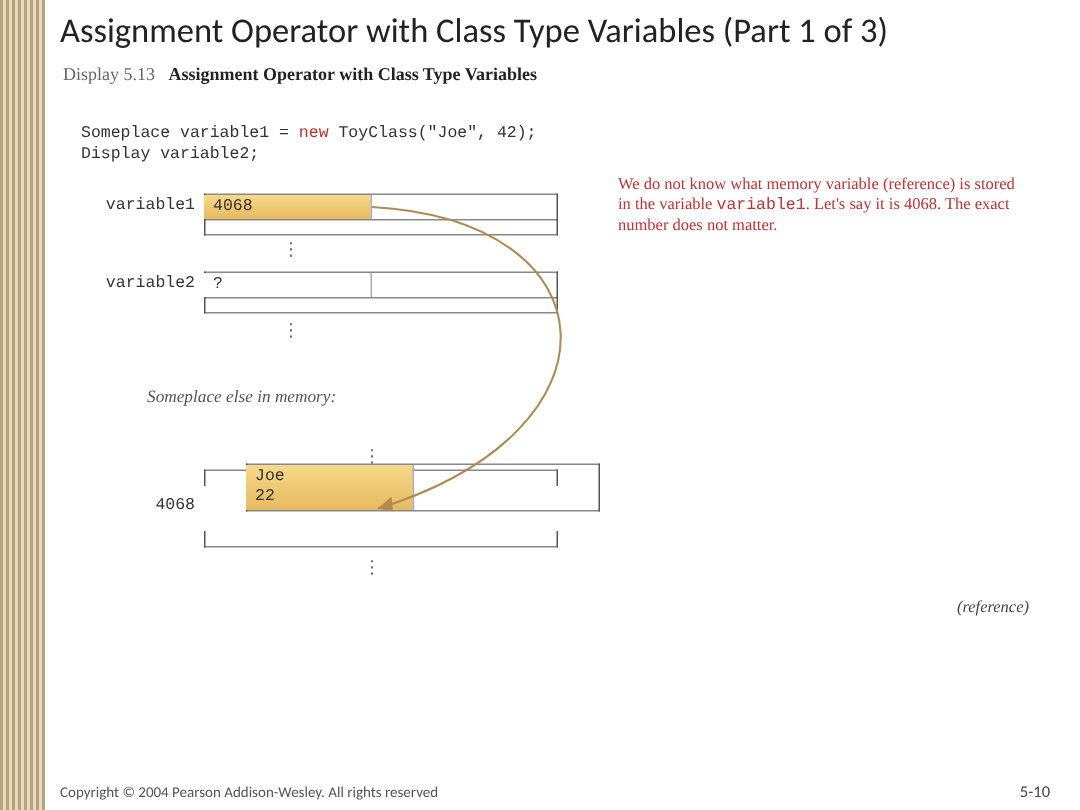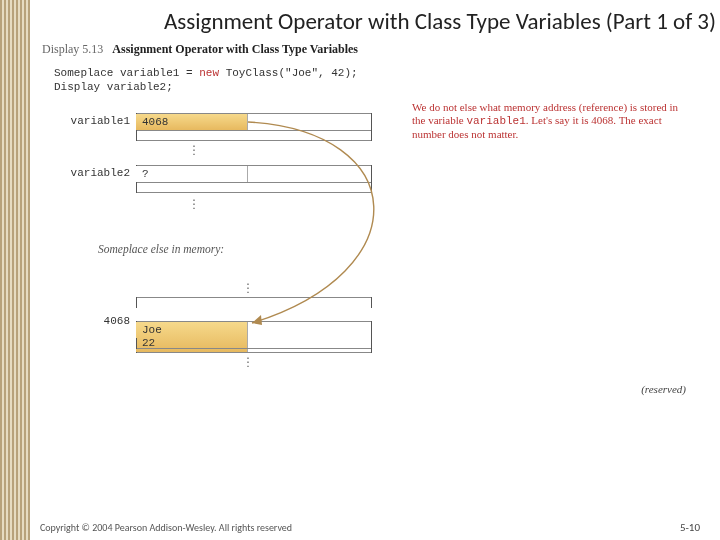--- a/index.html
+++ b/index.html
@@ -29,7 +29,7 @@
     font-size: 23px;
     font-weight: 400;
     color: #222;
-    text-align: right;
+    text-align: left;
     line-height: 1.15;
     margin: 2px 0 8px 0;
   }

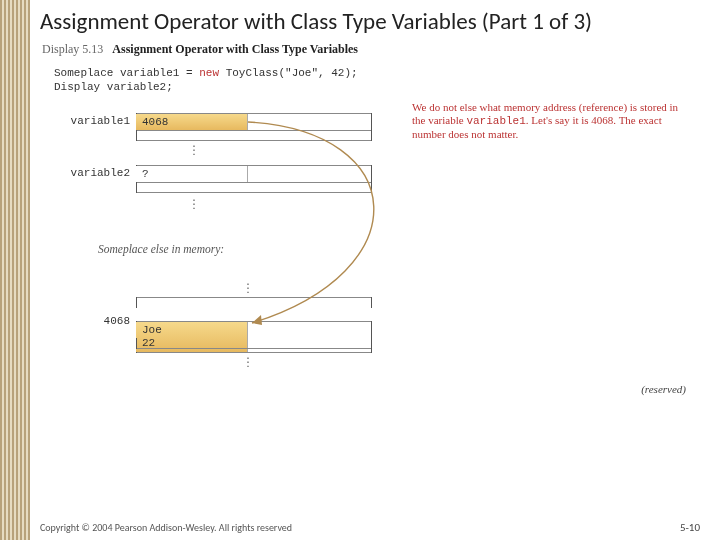--- a/index.html
+++ b/index.html
@@ -37,7 +37,7 @@
     font-family: "Times New Roman", Georgia, serif;
     font-size: 12px;
     color: #666;
-    margin: 4px 0 4px 2px;
+    margin: 4px 0 20px 2px;
   }
   .display-header b { color: #222; font-weight: bold; }
   .hr-spacer { height: 2px; }

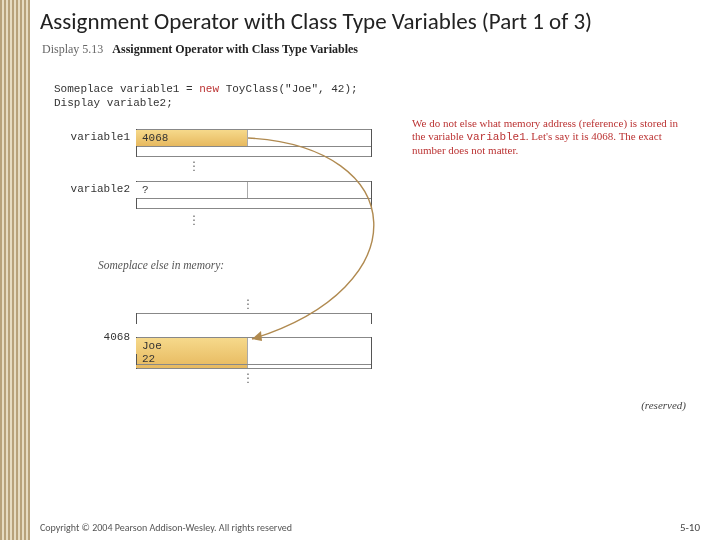--- a/index.html
+++ b/index.html
@@ -243,7 +243,7 @@
     </svg>
 
     <div class="note" style="left:372px; top:0px;">
-      <span>We do not else what memory address (reference) is stored in the variable </span><span class="mono">variable1</span><span>. Let's say it is 4068. The exact number does not matter.</span>
+      <span>We do not know what memory variable (reference) is stored in the variable </span><span class="mono">variable1</span><span>. Let's say it is 4068. The exact number does not matter.</span>
     </div>
 
 

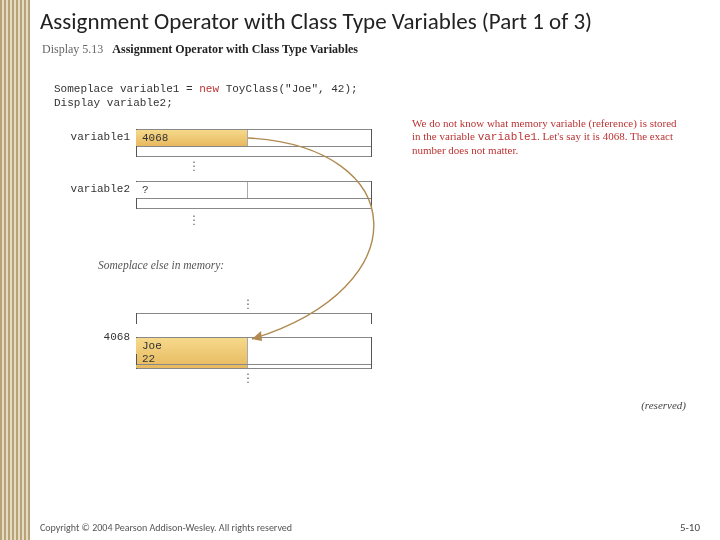--- a/index.html
+++ b/index.html
@@ -223,7 +223,7 @@
     </div>
 
     <div class="row-label" style="top:214px;">4068</div>
-    <div class="double-row" style="top:220px;">
+    <div class="double-row" style="top:192px;margin-left:28px;">
       <div class="left-bar"></div>
         <div class="right-bar"></div>
       <div class="value-cell">

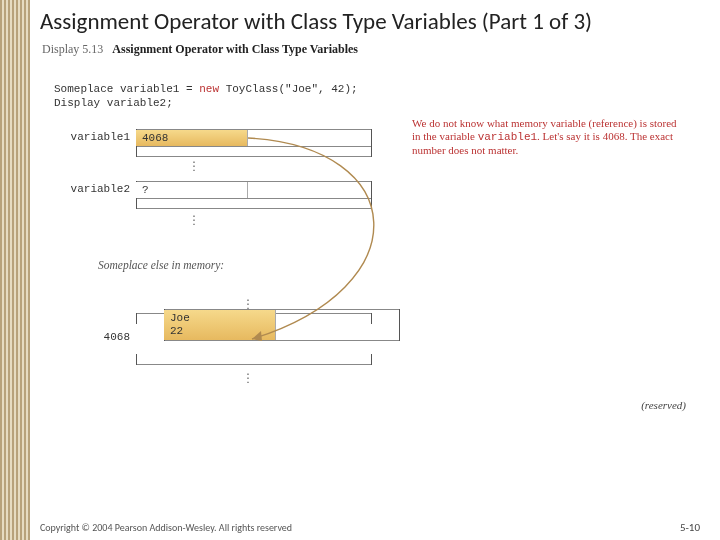--- a/index.html
+++ b/index.html
@@ -247,7 +247,7 @@
     </div>
 
 
-    <div class="continued" style="right:30px; top:282px;">(reserved)</div>
+    <div class="continued" style="right:30px; top:282px;">(reference)</div>
 
   </div>
 

